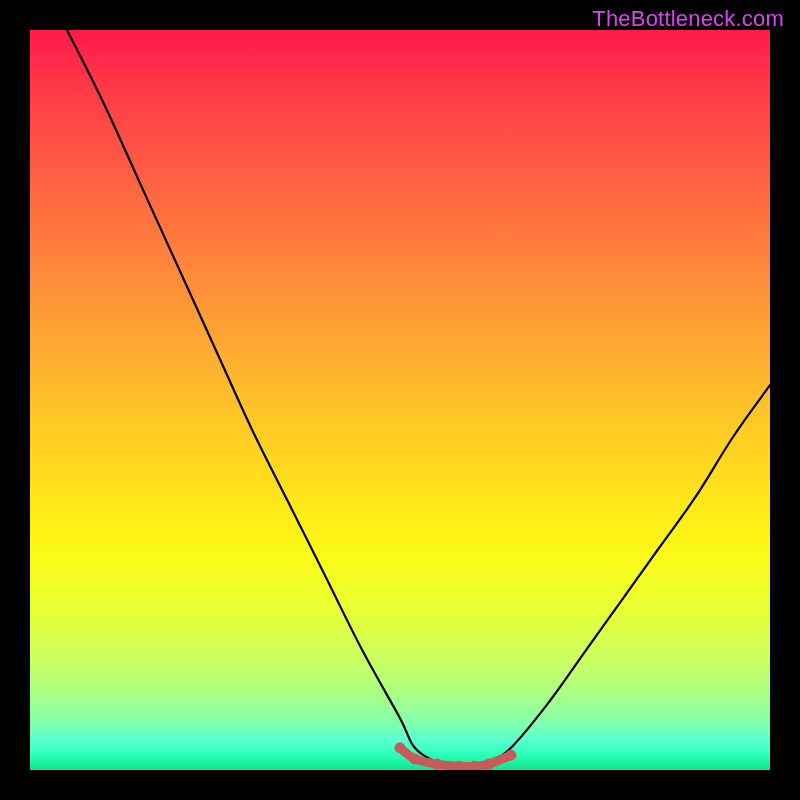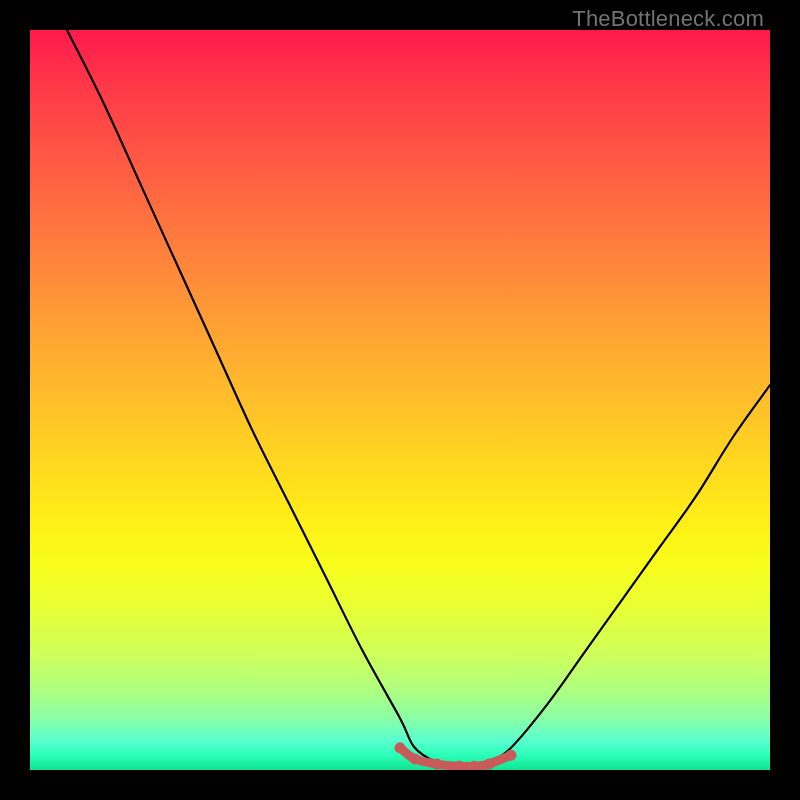--- a/index.html
+++ b/index.html
@@ -51,8 +51,8 @@
   .watermark {
     position: absolute;
     top: 6px;
-    right: 36px;
-    color: #737373;
+    right: 16px;
+    color: #d946ef;
     font-size: 22px;
     letter-spacing: 0.2px;
     user-select: none;

